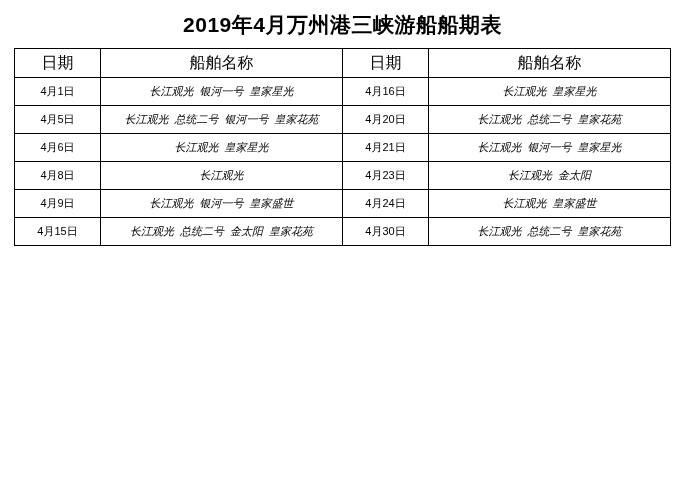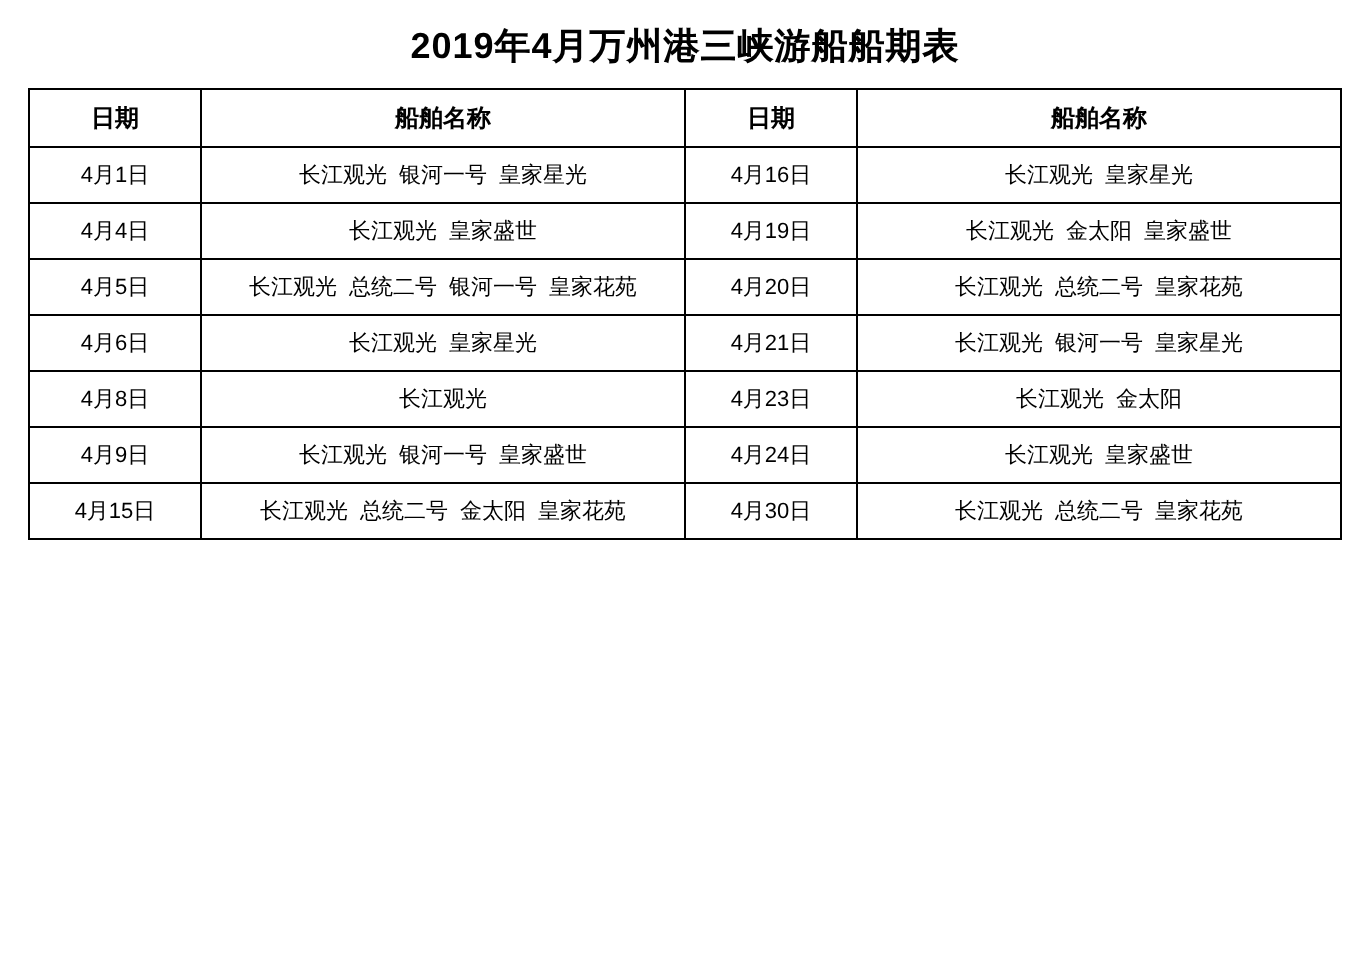--- a/index.html
+++ b/index.html
@@ -23,7 +23,7 @@
   }
   .title {
     text-align: center;
-    font-size: 18px;
+    font-size: 21px;
     font-weight: bold;
     letter-spacing: 0.5px;
     padding-top: 11px;

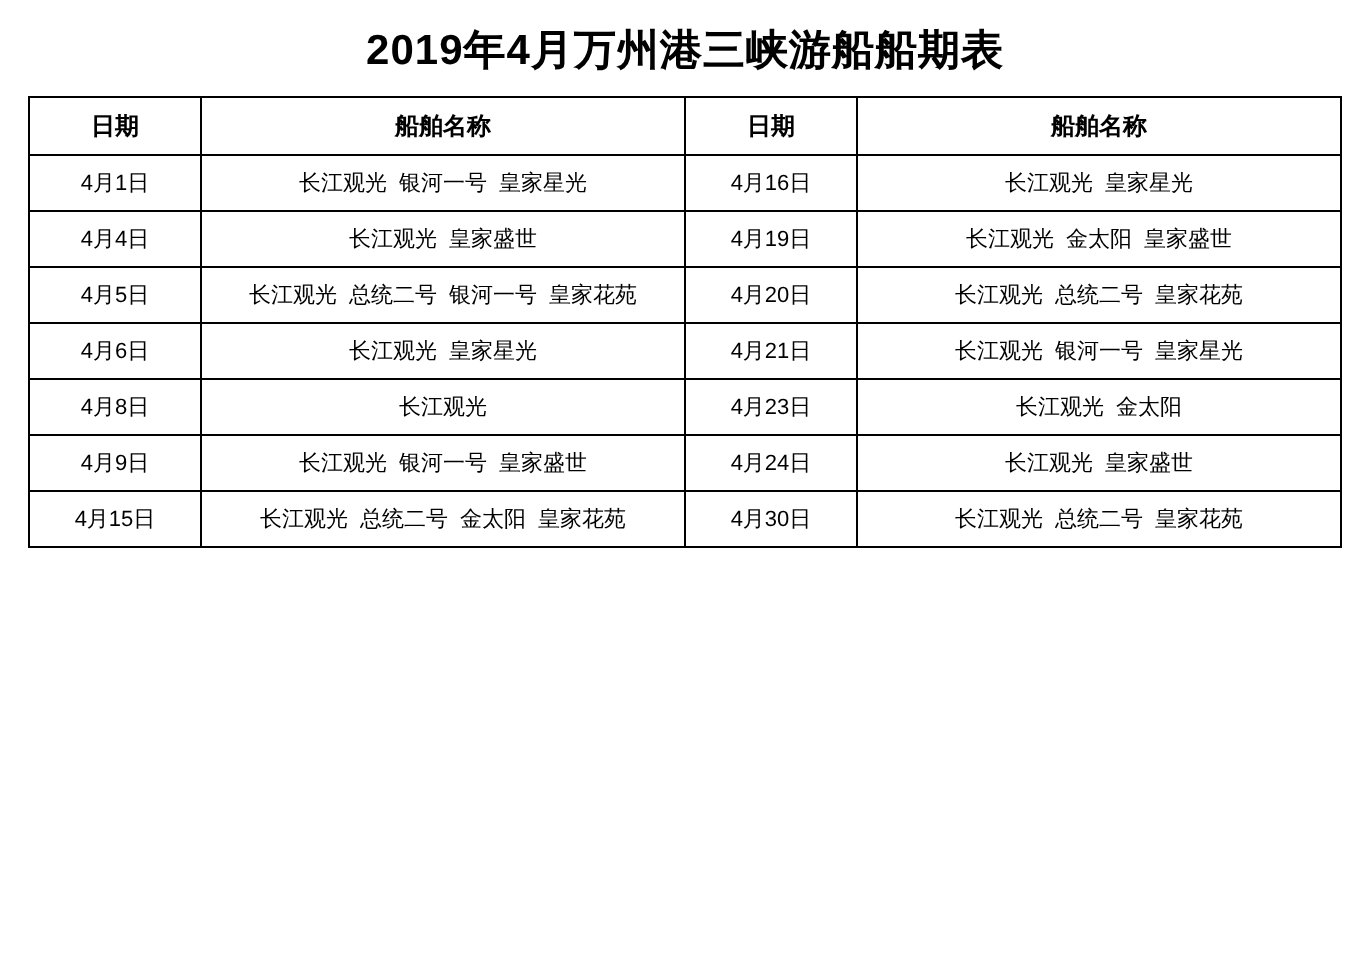--- a/index.html
+++ b/index.html
@@ -47,8 +47,8 @@
     font-weight: normal;
   }
   table.schedule th {
-    font-weight: bold;
-    font-size: 12px;
+    font-weight: normal;
+    font-size: 16px;
     height: 28px;
   }
   col.c-date { width: 86px; }

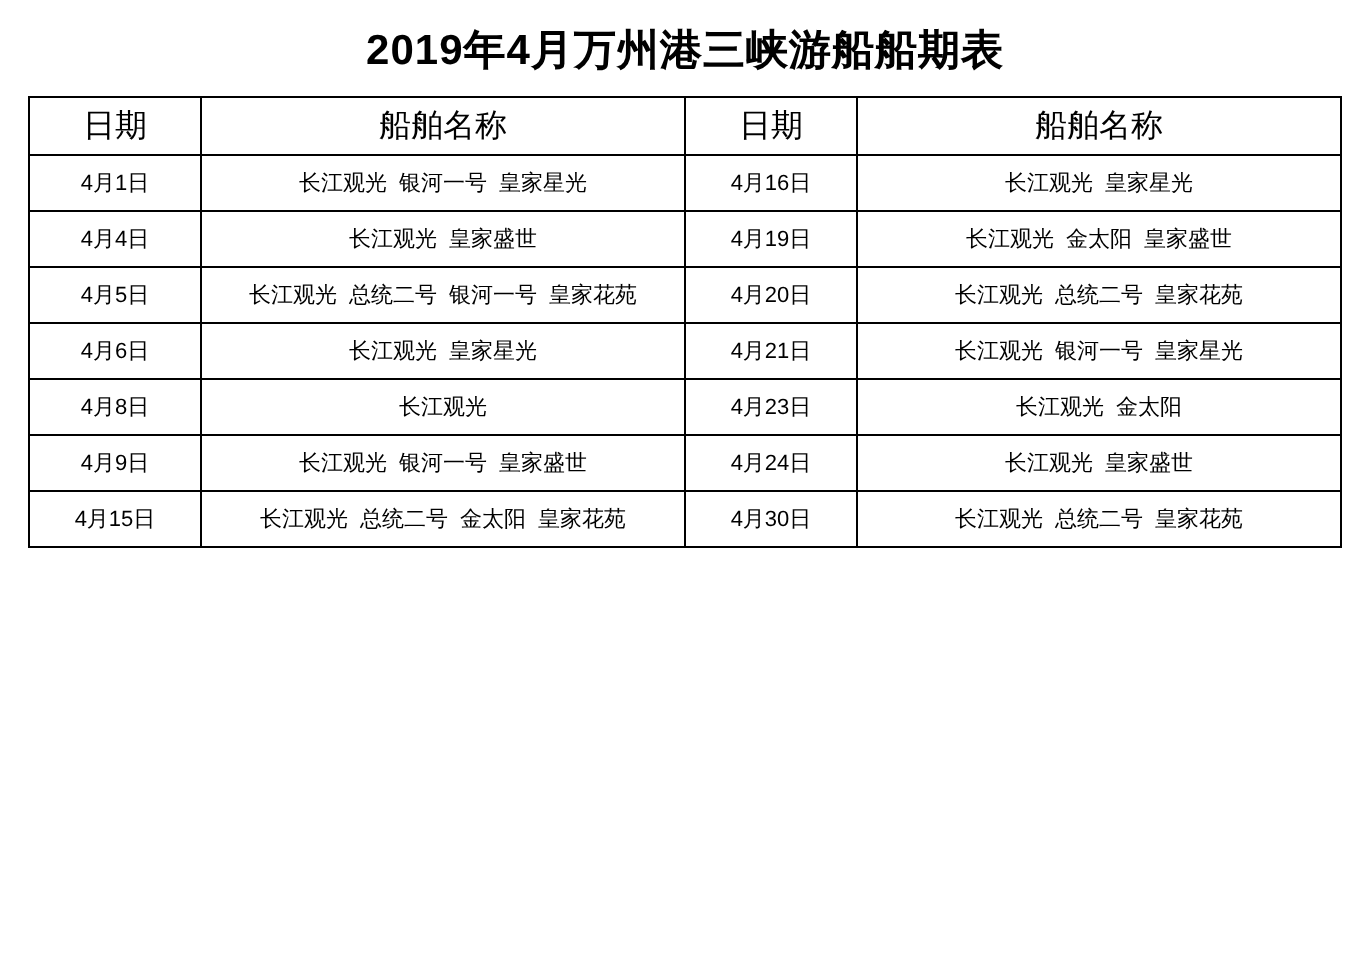--- a/index.html
+++ b/index.html
@@ -56,6 +56,7 @@
   .ships {
     display: inline-block;
     white-space: nowrap;
+    font-style: italic;
   }
   .ship-name {
     display: inline-block;

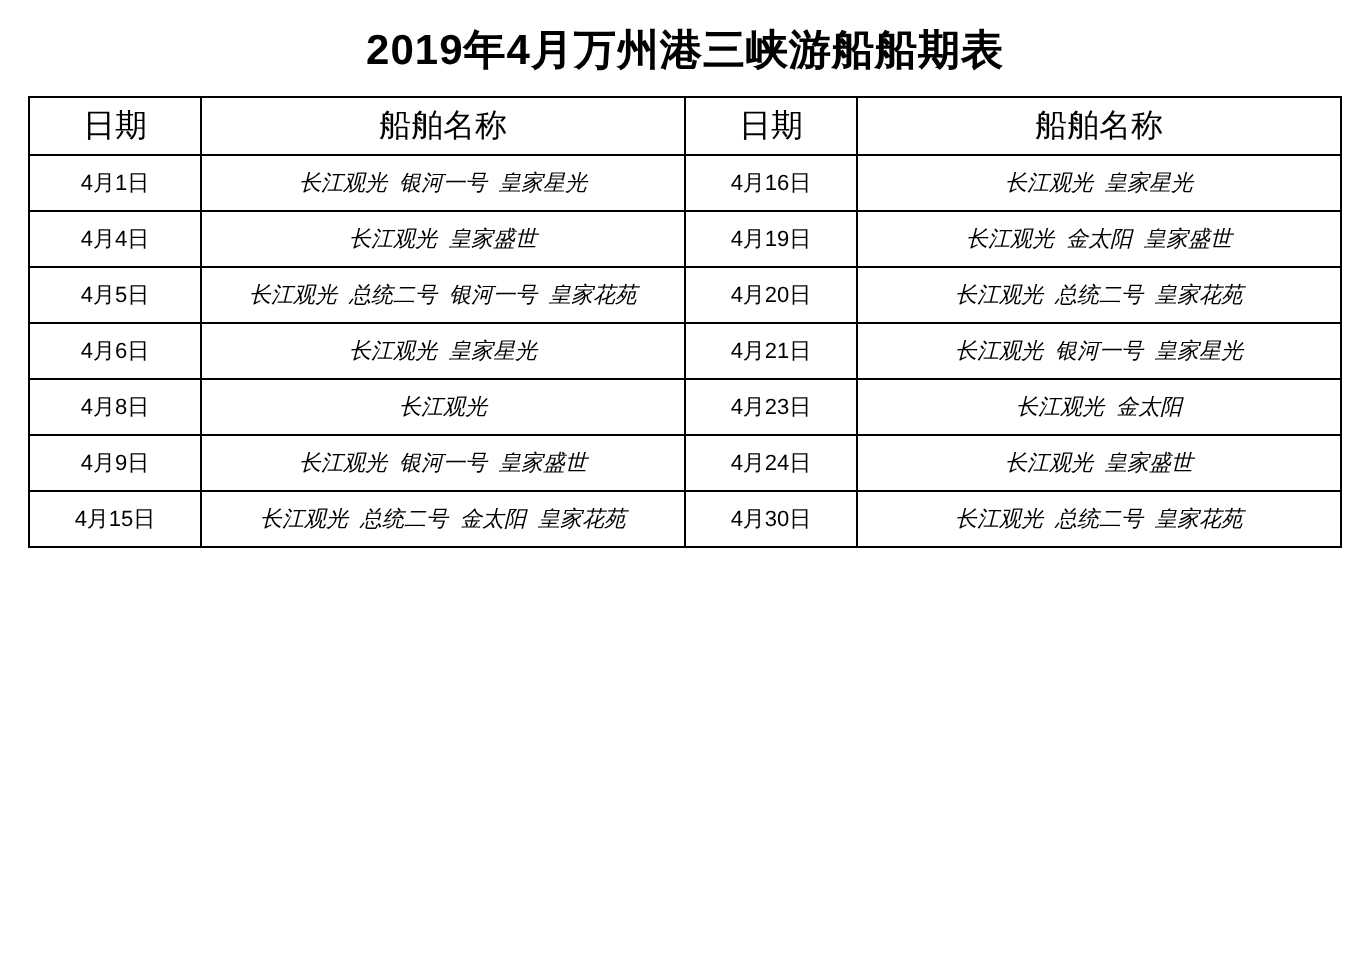--- a/index.html
+++ b/index.html
@@ -93,12 +93,6 @@
           <td><span class="ships"><span class="ship-name">长江观光</span><span class="ship-name">皇家星光</span></span></td>
         </tr>
         <tr>
-          <td>4月4日</td>
-          <td><span class="ships"><span class="ship-name">长江观光</span><span class="ship-name">皇家盛世</span></span></td>
-          <td>4月19日</td>
-          <td><span class="ships"><span class="ship-name">长江观光</span><span class="ship-name">金太阳</span><span class="ship-name">皇家盛世</span></span></td>
-        </tr>
-        <tr>
           <td>4月5日</td>
           <td><span class="ships"><span class="ship-name">长江观光</span><span class="ship-name">总统二号</span><span class="ship-name">银河一号</span><span class="ship-name">皇家花苑</span></span></td>
           <td>4月20日</td>

